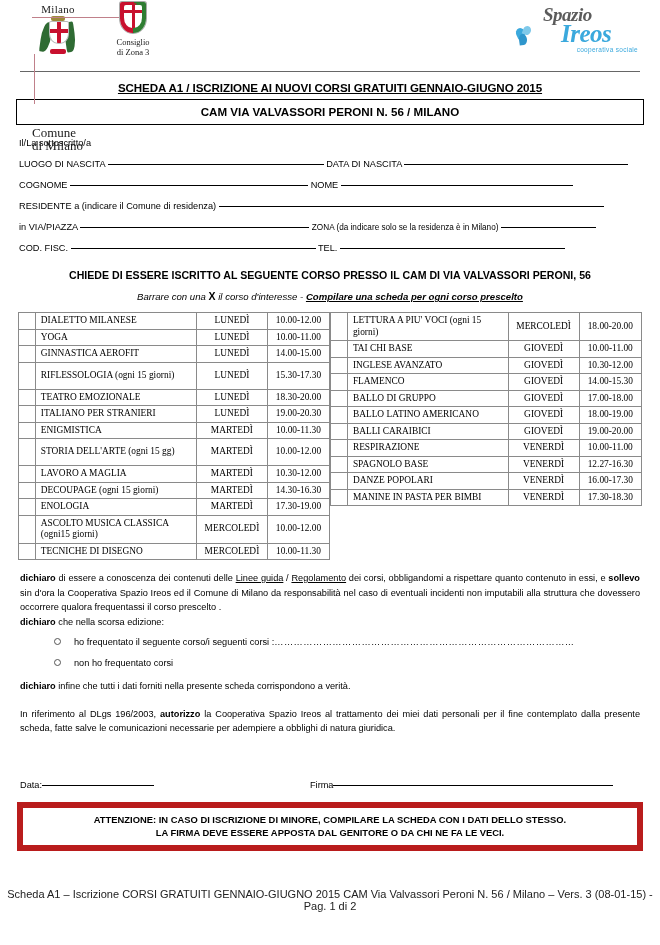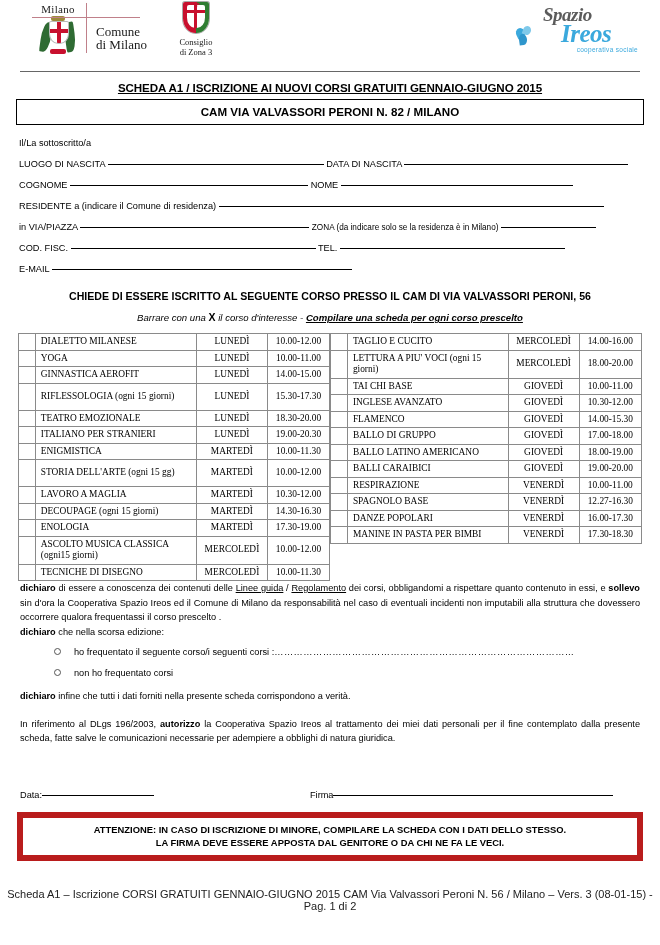--- a/index.html
+++ b/index.html
@@ -37,6 +37,7 @@
     align-items: flex-start;
     margin-left: 18px;
     margin-top: 3px;
+    flex-direction: column;
   }
   .comune-left {
     display: flex;

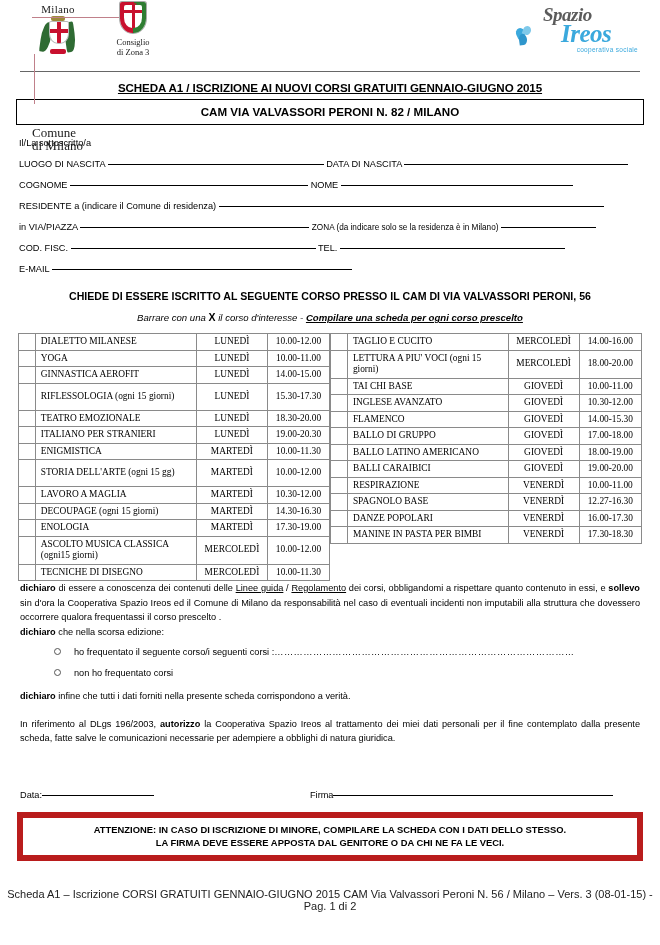--- a/index.html
+++ b/index.html
@@ -446,7 +446,7 @@
   <div class="top-rule"></div>
 
   <div class="title1">SCHEDA  A1 / ISCRIZIONE AI NUOVI CORSI GRATUITI GENNAIO-GIUGNO 2015</div>
-  <div class="title-box">CAM VIA VALVASSORI PERONI N. 82 / MILANO</div>
+  <div class="title-box">CAM VIA VALVASSORI PERONI N. 56 / MILANO</div>
 
   <div class="fields">
 

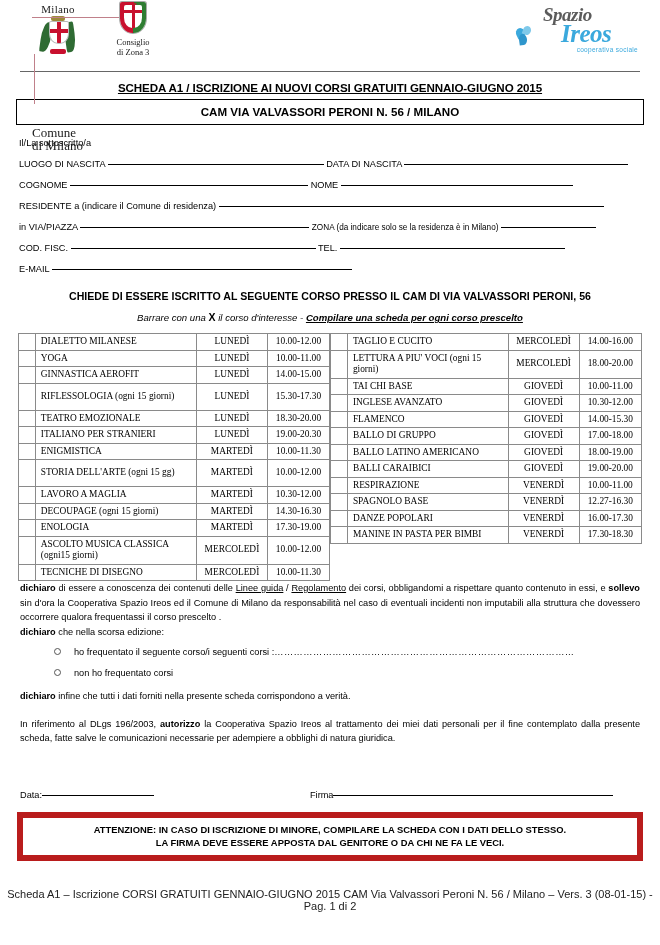--- a/index.html
+++ b/index.html
@@ -487,10 +487,6 @@
       <span class="dots w-i"></span>
     </div>
 
-    <div class="fld-line">
-      <span>E-MAIL</span>
-      <span class="dots w-j"></span>
-    </div>
   </div>
 
   <div class="chiede">CHIEDE DI ESSERE ISCRITTO AL SEGUENTE CORSO PRESSO IL CAM DI VIA VALVASSORI PERONI, 56</div>

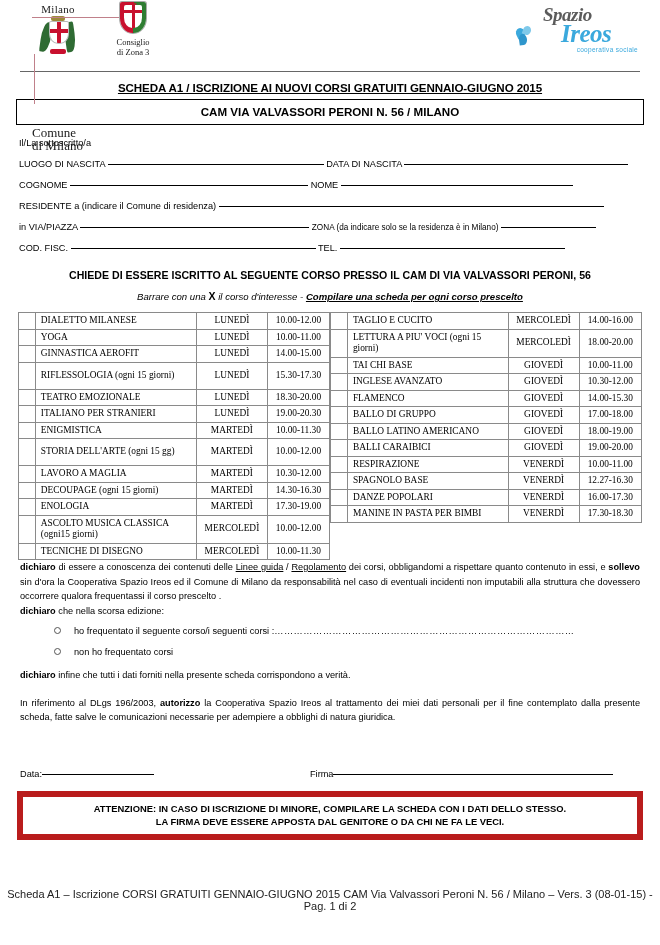--- a/index.html
+++ b/index.html
@@ -582,12 +582,6 @@
     </table>
     <table class="courses">
       <tbody id="tbody-right">
-          <tr>
-            <td class="chk"></td>
-            <td class="name">TAGLIO E CUCITO</td>
-            <td class="day">MERCOLEDÌ</td>
-            <td class="time">14.00-16.00</td>
-          </tr>
           <tr class="tall">
             <td class="chk"></td>
             <td class="name">LETTURA A PIU' VOCI (ogni 15 giorni)</td>

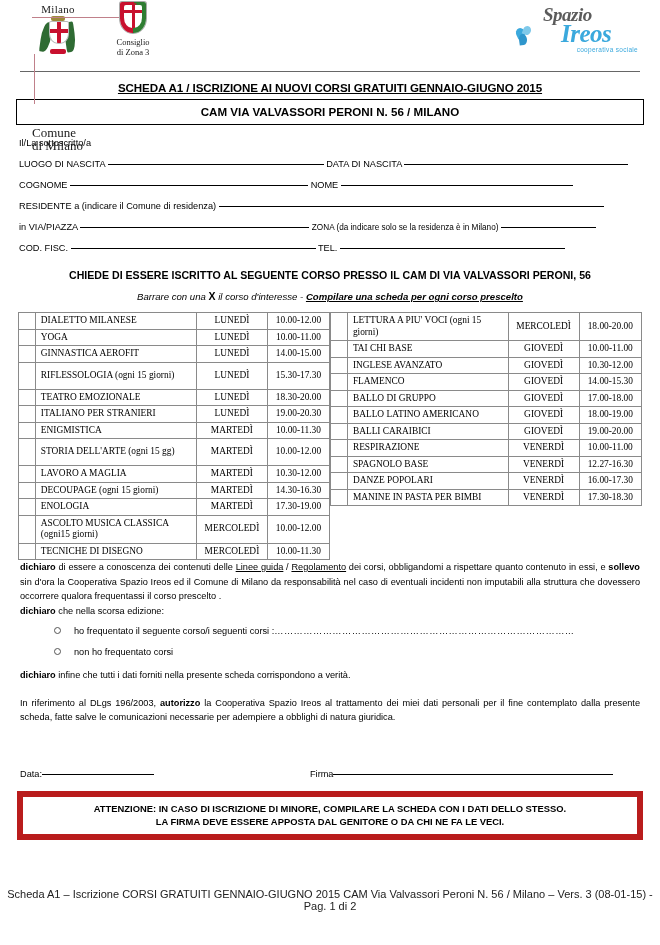--- a/index.html
+++ b/index.html
@@ -327,6 +327,7 @@
   
   .decl {
     padding: 0 6px;
+    margin-top: 11px;
     font-size: 9.2px;
     line-height: 14.5px;
     text-align: justify;

